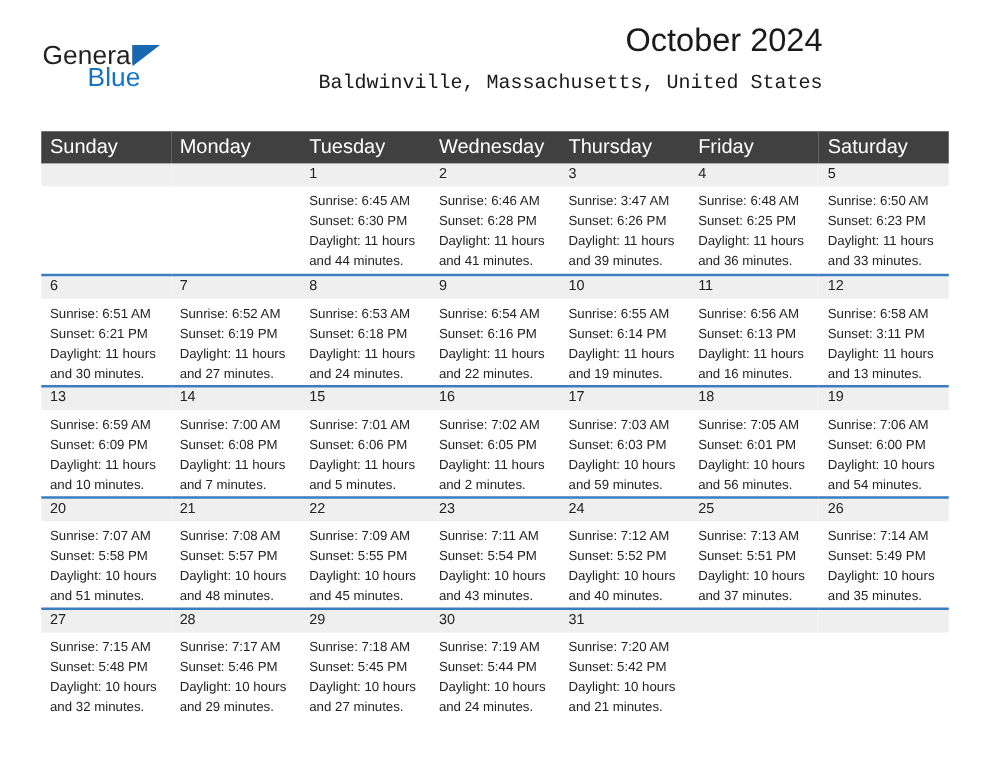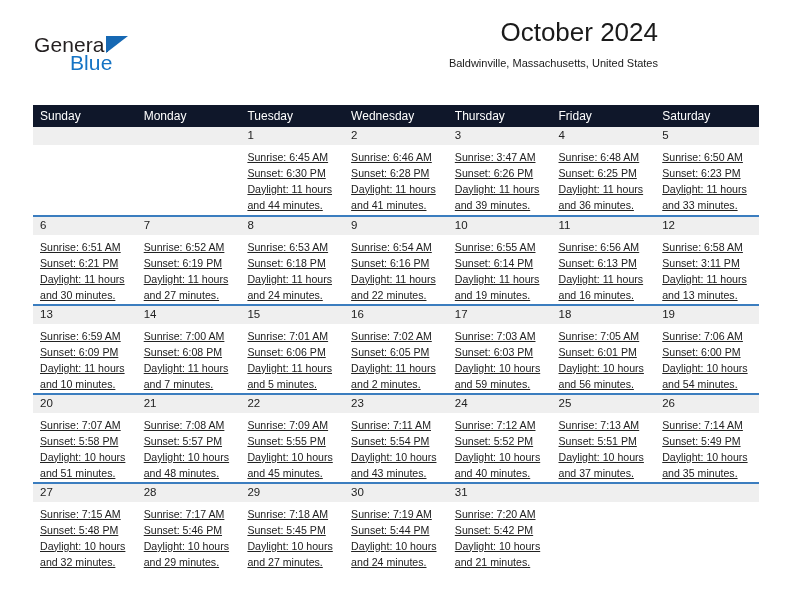--- a/index.html
+++ b/index.html
@@ -70,10 +70,11 @@
     line-height: 1.15;
   }
   .cal-subtitle {
-    font-size: 11px;
+    font-size: 16px;
     color: #1a1a1a;
     margin-top: 9px;
     line-height: 1.2;
+    font-family: Liberation Mono, monospace;
   }
 
   

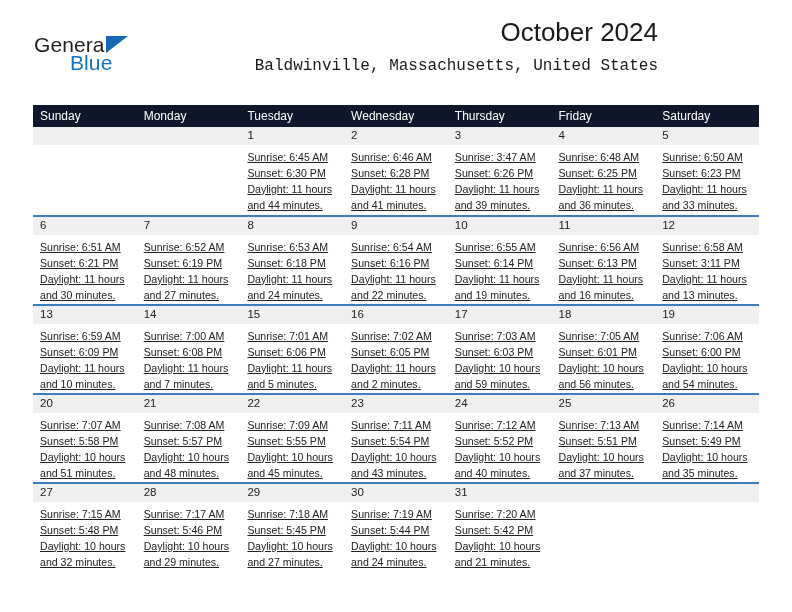--- a/index.html
+++ b/index.html
@@ -88,9 +88,9 @@
   }
 
   .calendar th {
-    background: #0f172a;
+    background: #404040;
     color: #ffffff;
-    font-size: 12px;
+    font-size: 16px;
     font-weight: normal;
     text-align: left;
     padding: 5px 0 5px 7px;

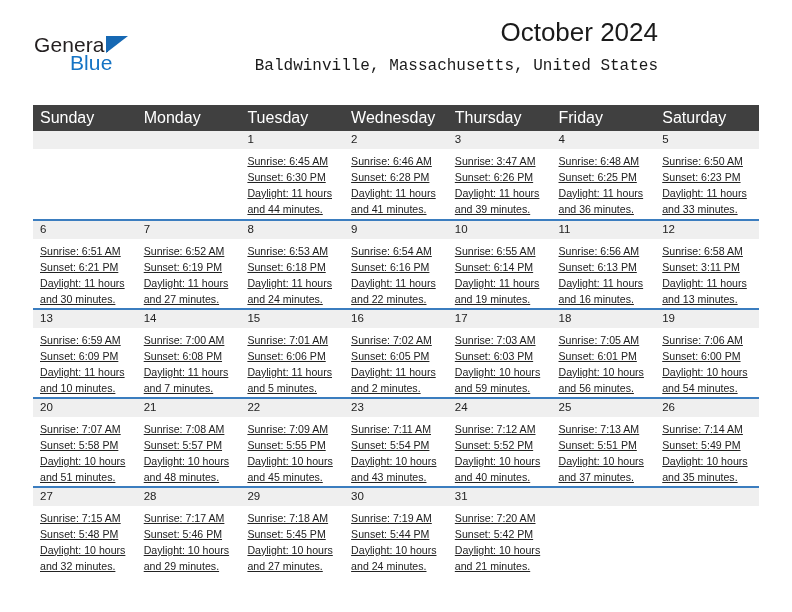--- a/index.html
+++ b/index.html
@@ -126,7 +126,6 @@
     font-size: 10.6px;
     color: #222222;
     line-height: 1.50;
-    text-decoration: underline;
   }
   .cell-body div { white-space: nowrap; }
 </style>

